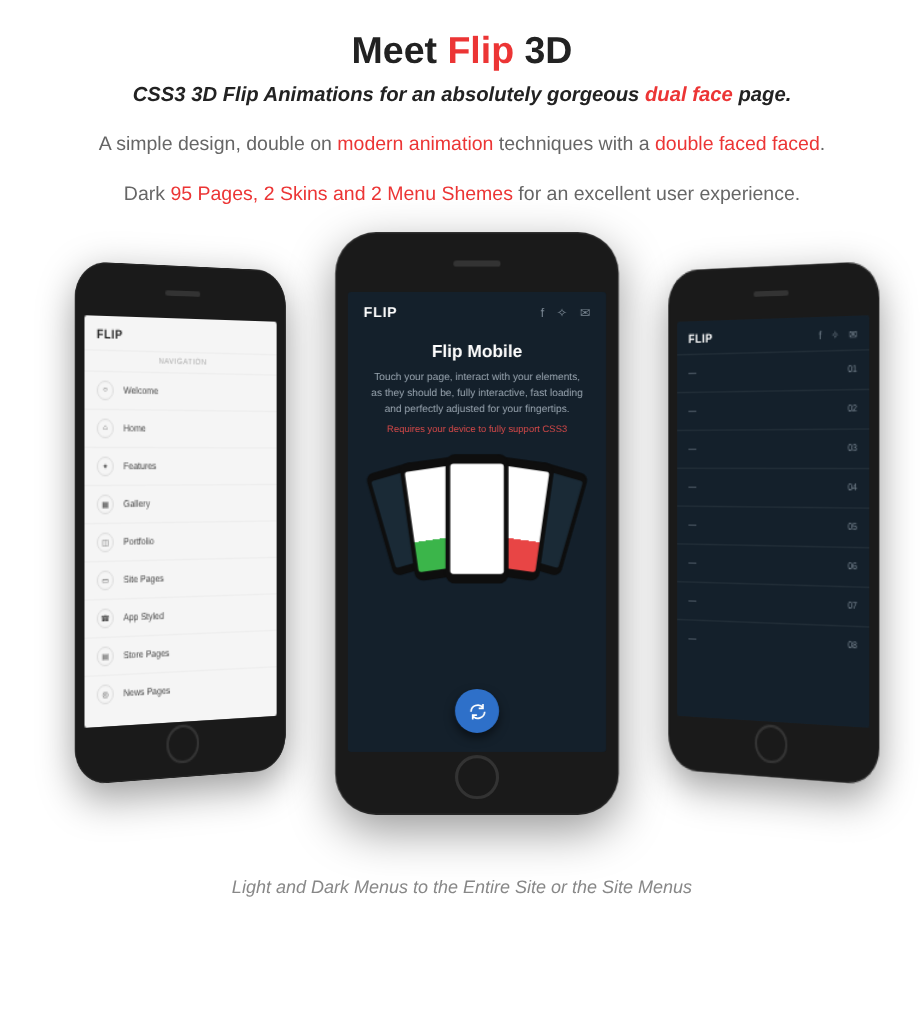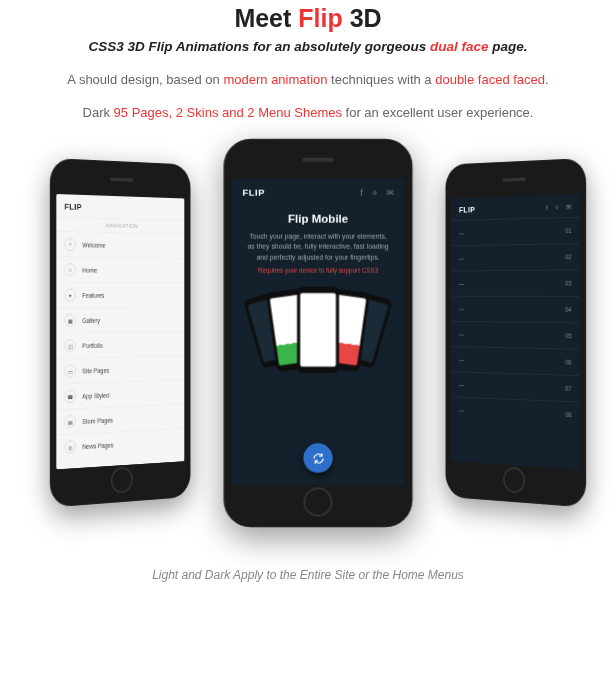--- a/index.html
+++ b/index.html
@@ -10,7 +10,7 @@
   font-family: -apple-system, BlinkMacSystemFont, "Segoe UI", Helvetica, Arial, sans-serif;
   overflow: hidden;
 }
-.wrap { padding: 4px 10px 0; text-align: center; }
+.wrap { padding: 20px 10px 0; text-align: center; }
 .title {
   font-size: 25px;
   font-weight: 700;

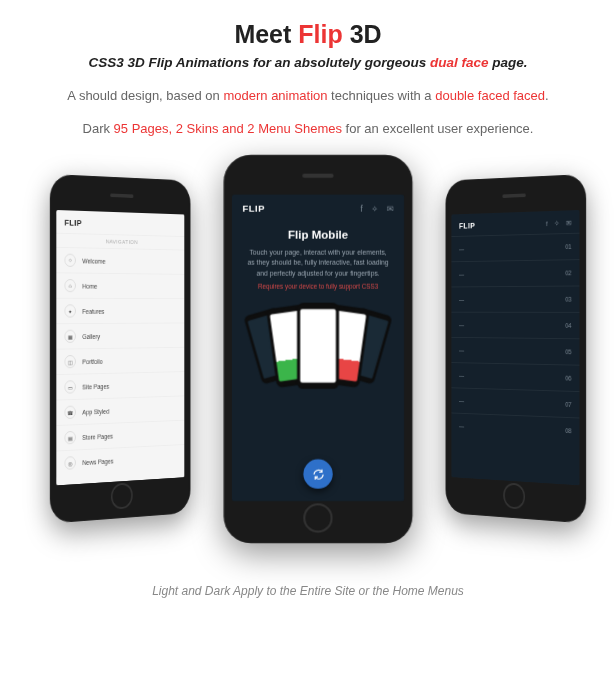--- a/index.html
+++ b/index.html
@@ -161,7 +161,7 @@
   </p>
 
   <p class="para">
-    <span>A should design, based on </span><span class="red">modern animation</span><span> techniques with a </span><span class="red">double faced faced</span><span>.</span>
+    <span>A simple design, double on </span><span class="red">modern animation</span><span> techniques with a </span><span class="red">double faced faced</span><span>.</span>
   </p>
 
 

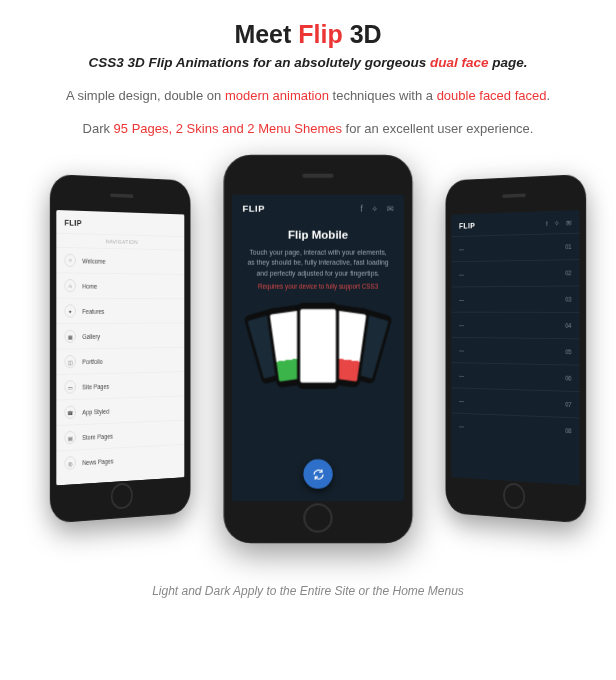--- a/index.html
+++ b/index.html
@@ -301,7 +301,7 @@
 
   </div>
 
-  <p class="caption">Light and Dark Apply to the Entire Site or the Home Menus</p>
+  <p class="caption">Light and Dark Menus to the Entire Site or the Site Menus</p>
 
 </div>
 

